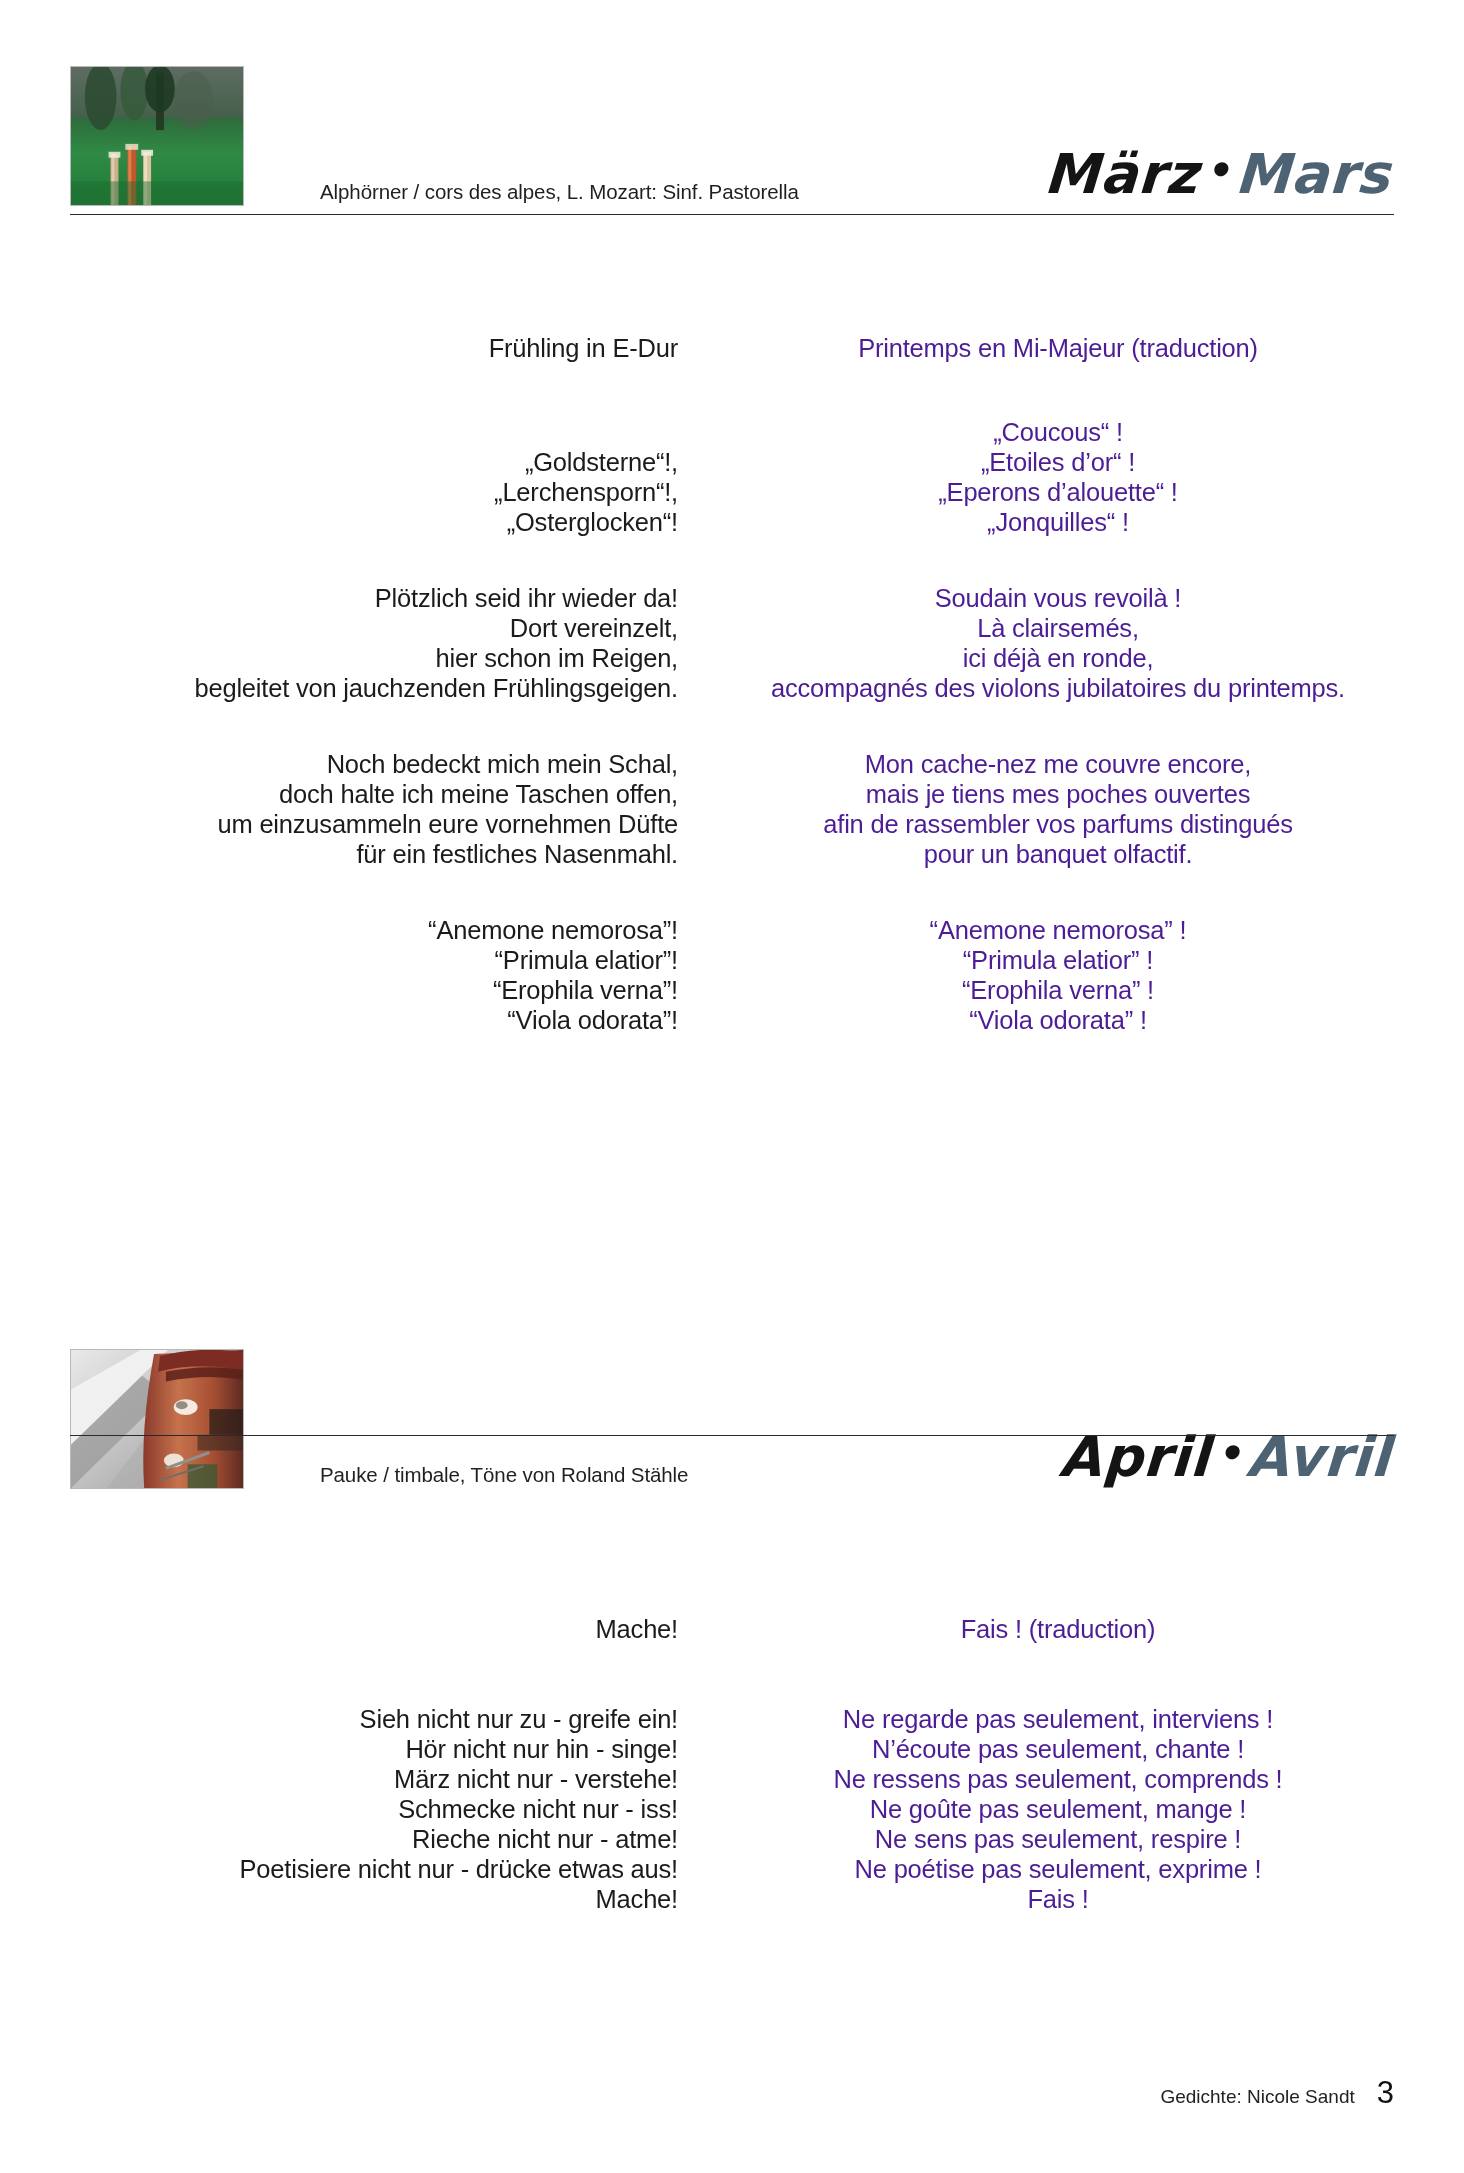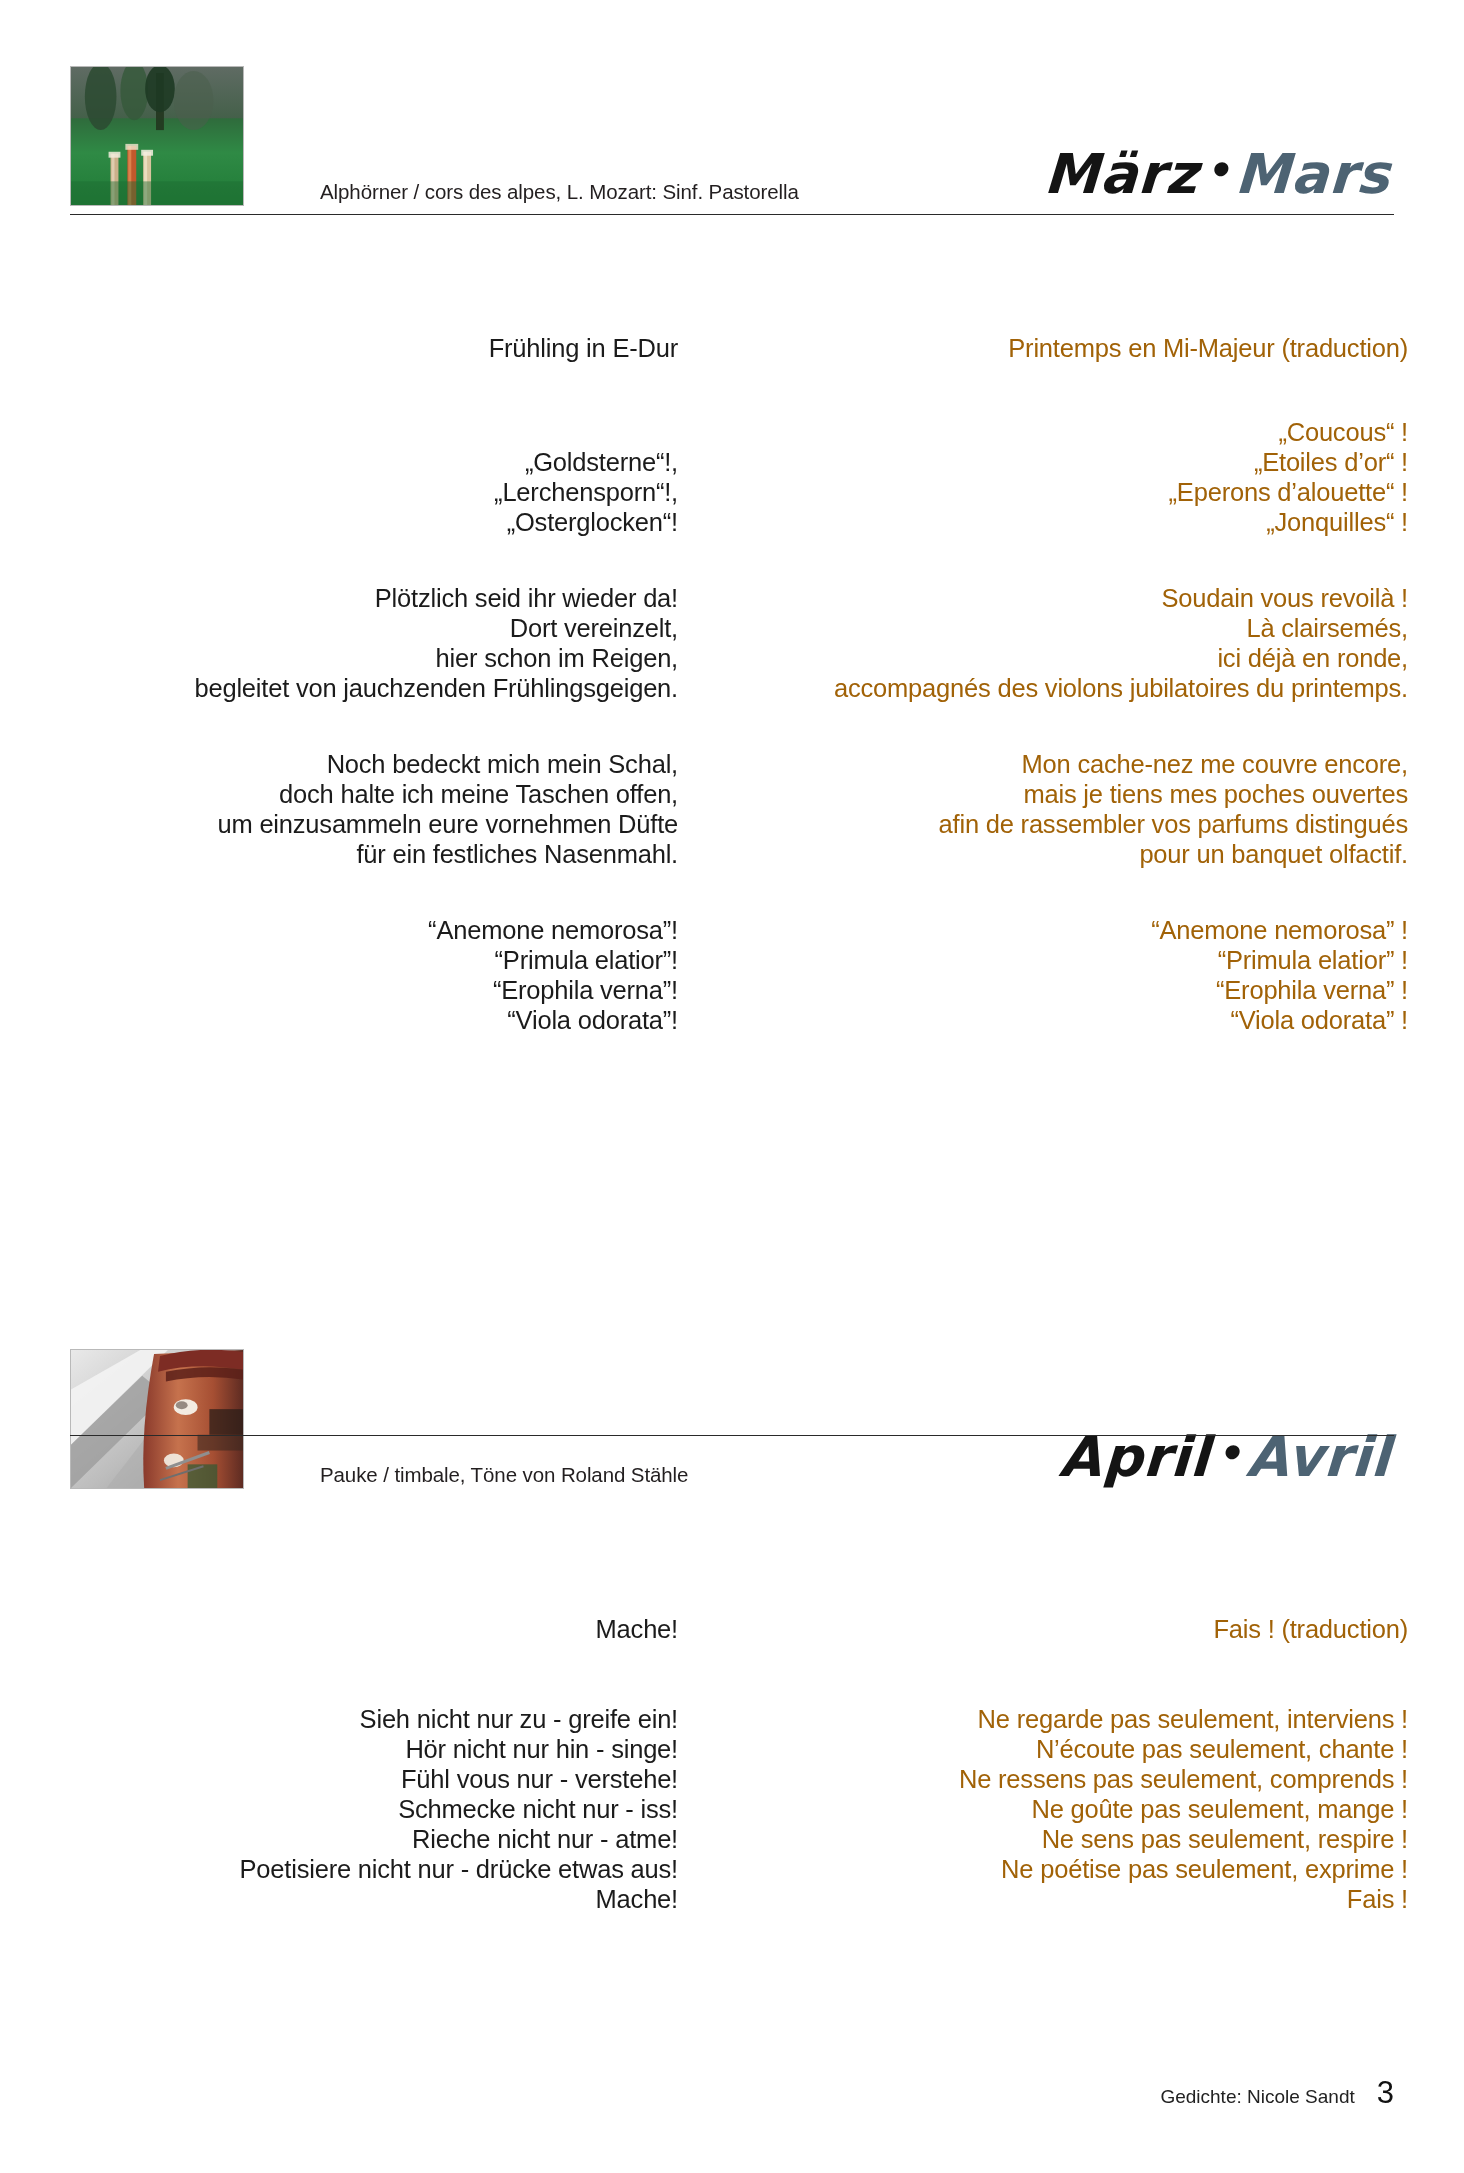--- a/index.html
+++ b/index.html
@@ -107,10 +107,10 @@
     position: absolute;
     left: 638px;
     width: 700px;
-    text-align: right;
+    text-align: center;
     font-size: 25.5px;
     line-height: 30px;
-    color: #a16207;
+    color: #4c1d95;
     letter-spacing: -0.2px;
   }
   .stanza-gap { height: 46px; }

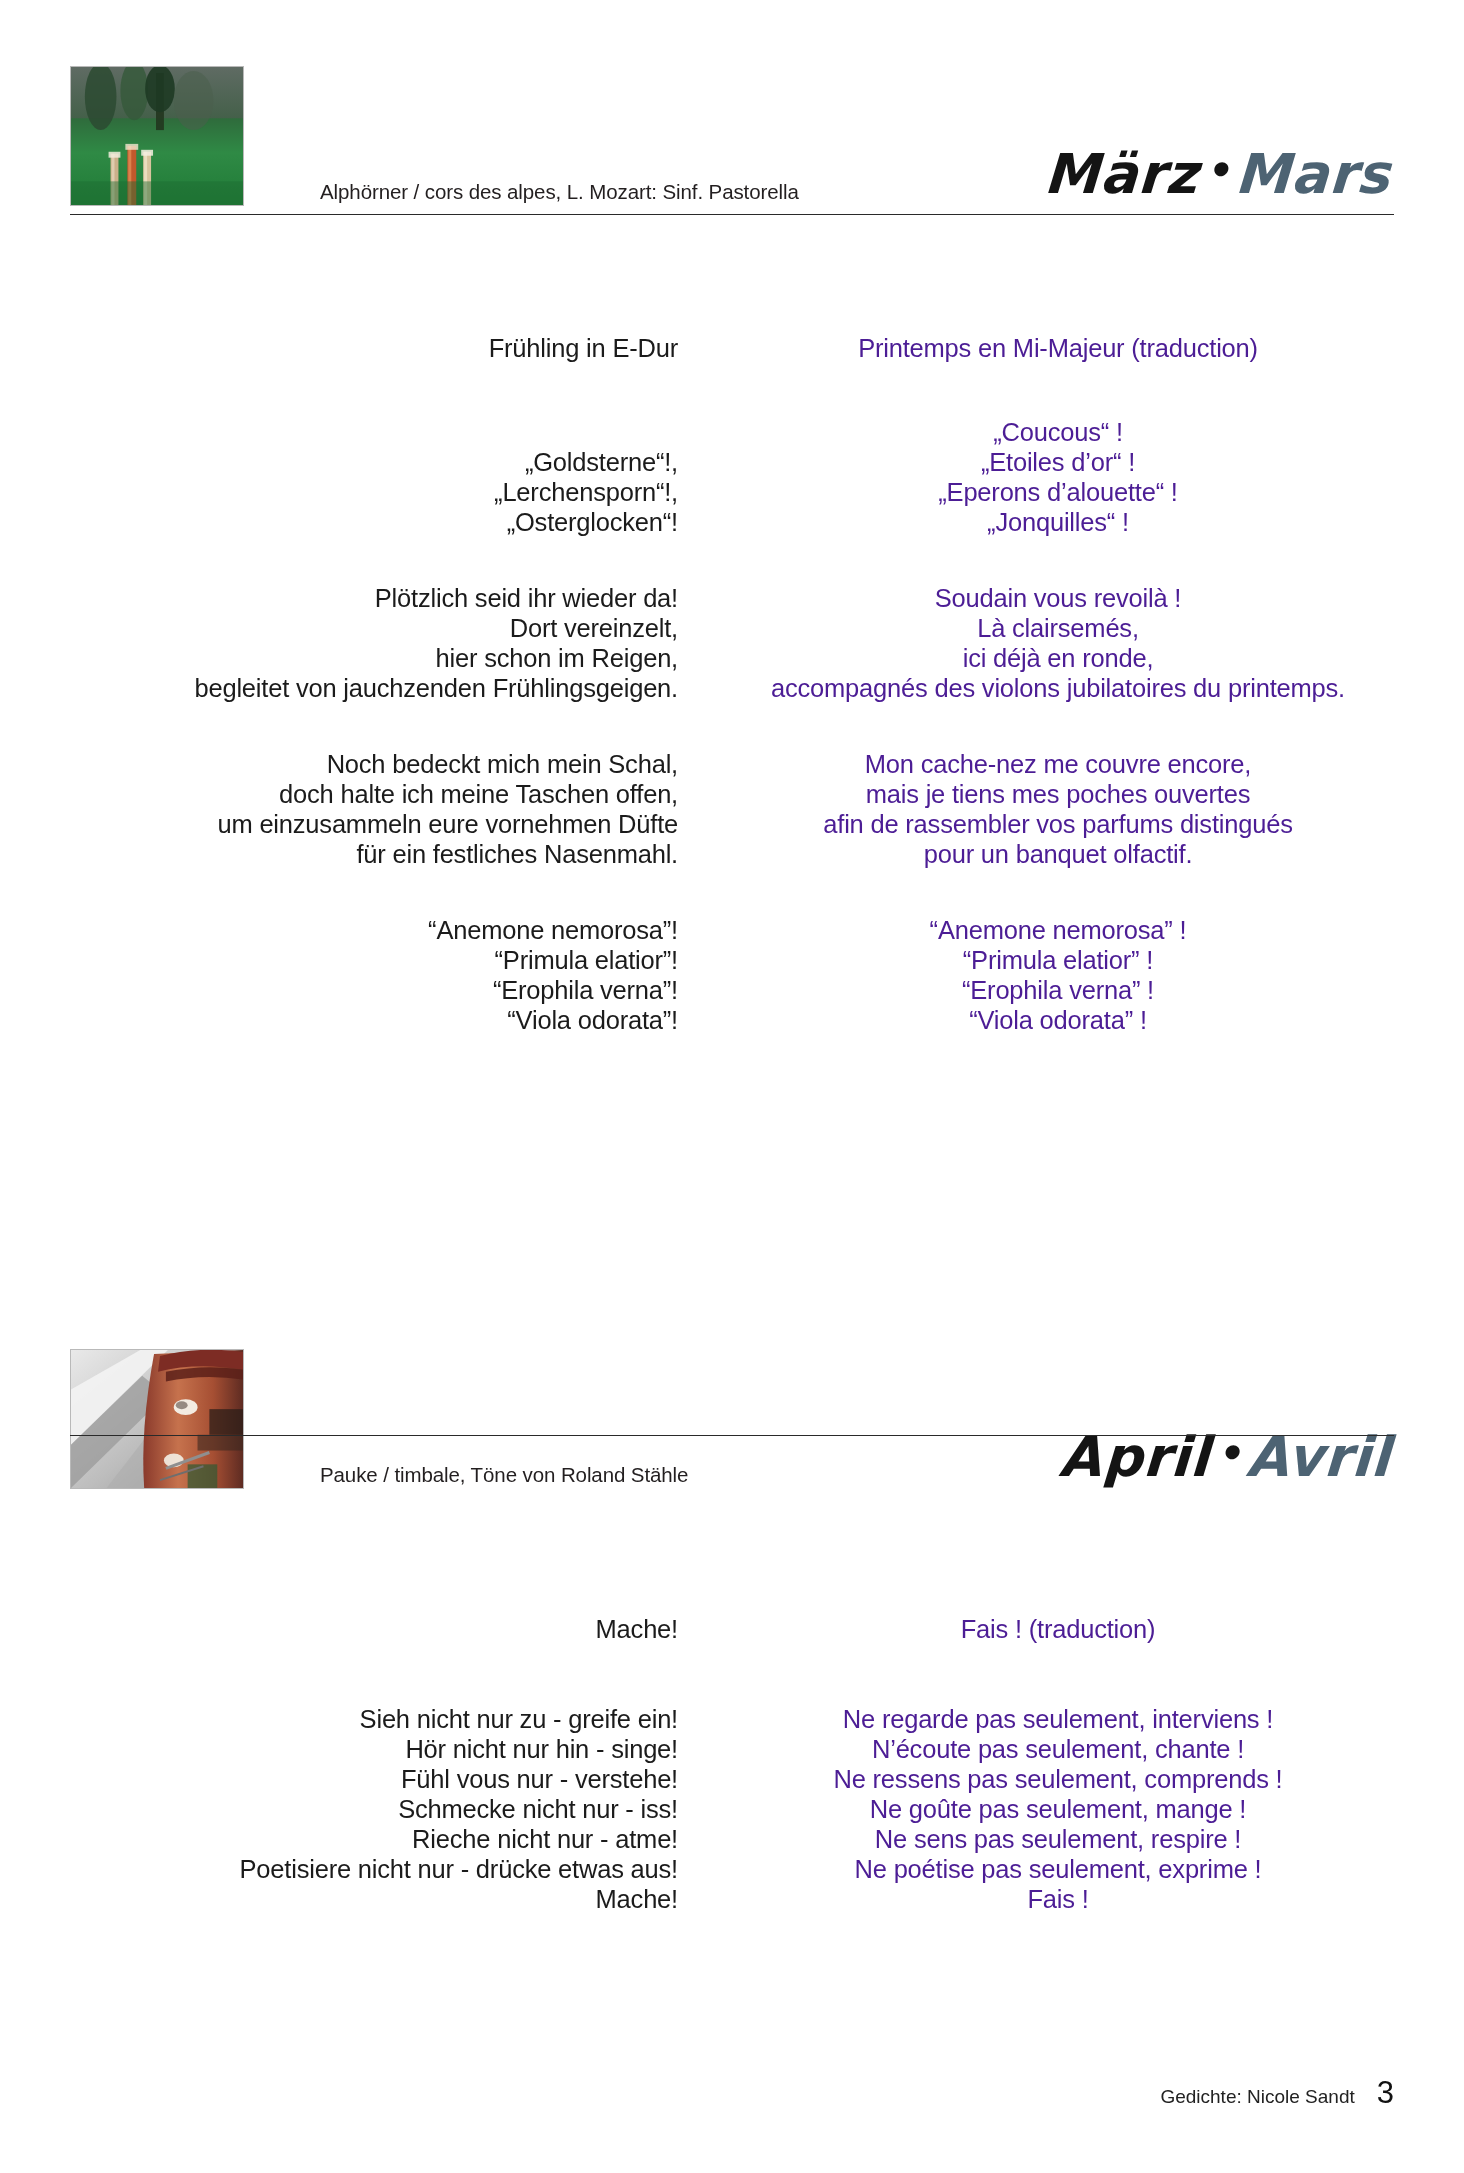--- a/index.html
+++ b/index.html
@@ -342,7 +342,7 @@
         <div class="col-fr">N’écoute pas seulement, chante !</div>
       </div>
       <div class="line">
-        <div class="col-de">Fühl vous nur - verstehe!</div>
+        <div class="col-de">März nicht nur - verstehe!</div>
         <div class="col-fr">Ne ressens pas seulement, comprends !</div>
       </div>
       <div class="line">

